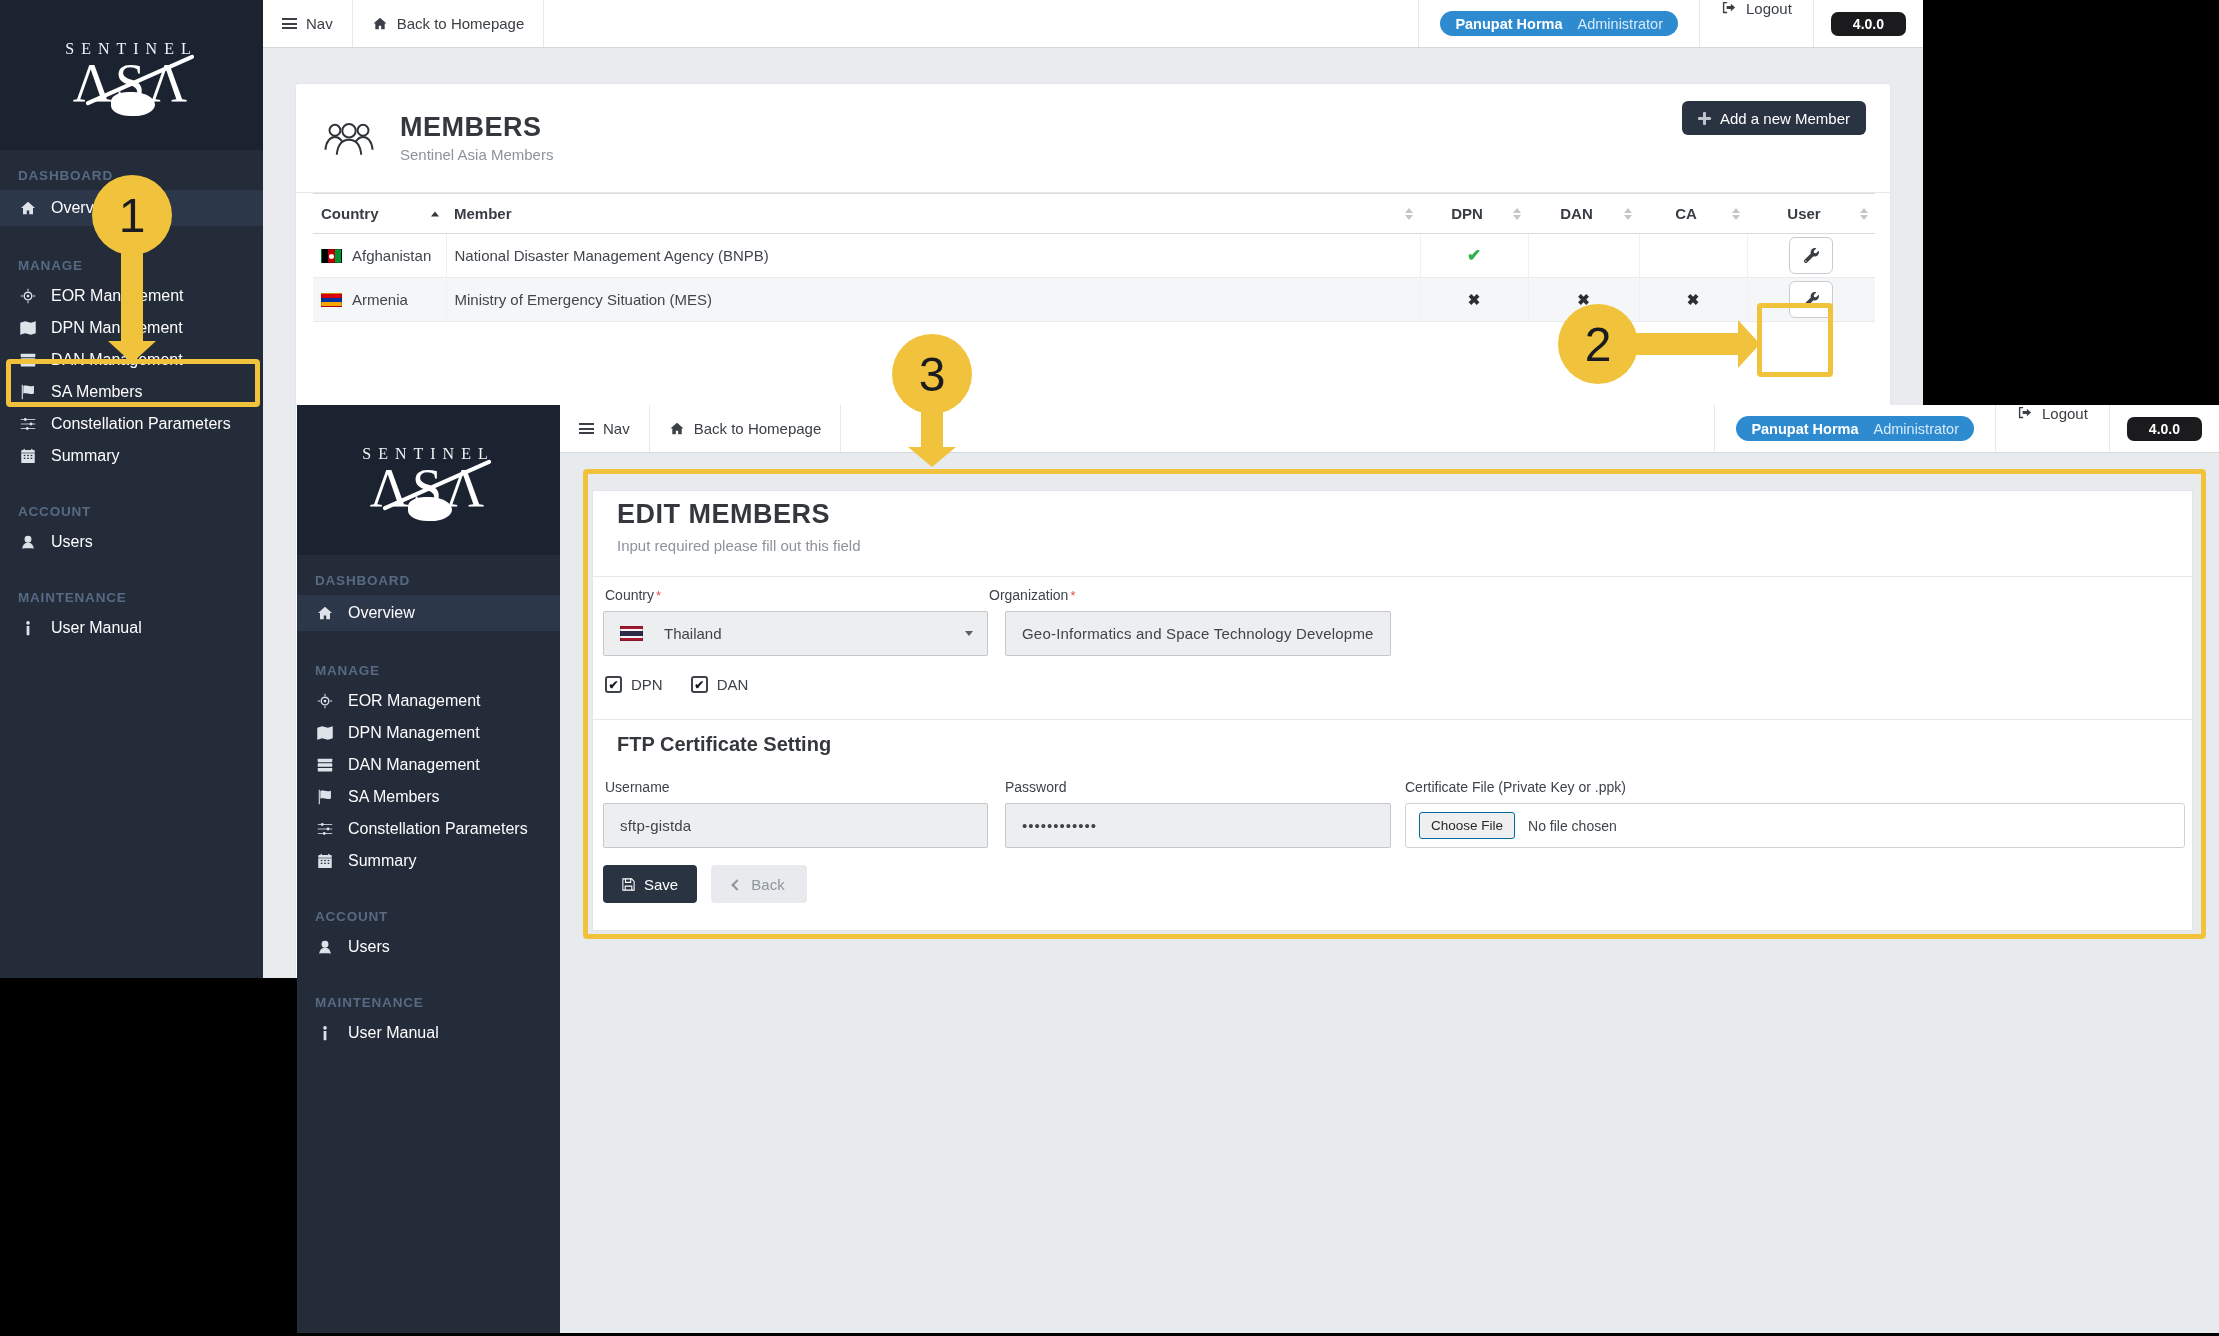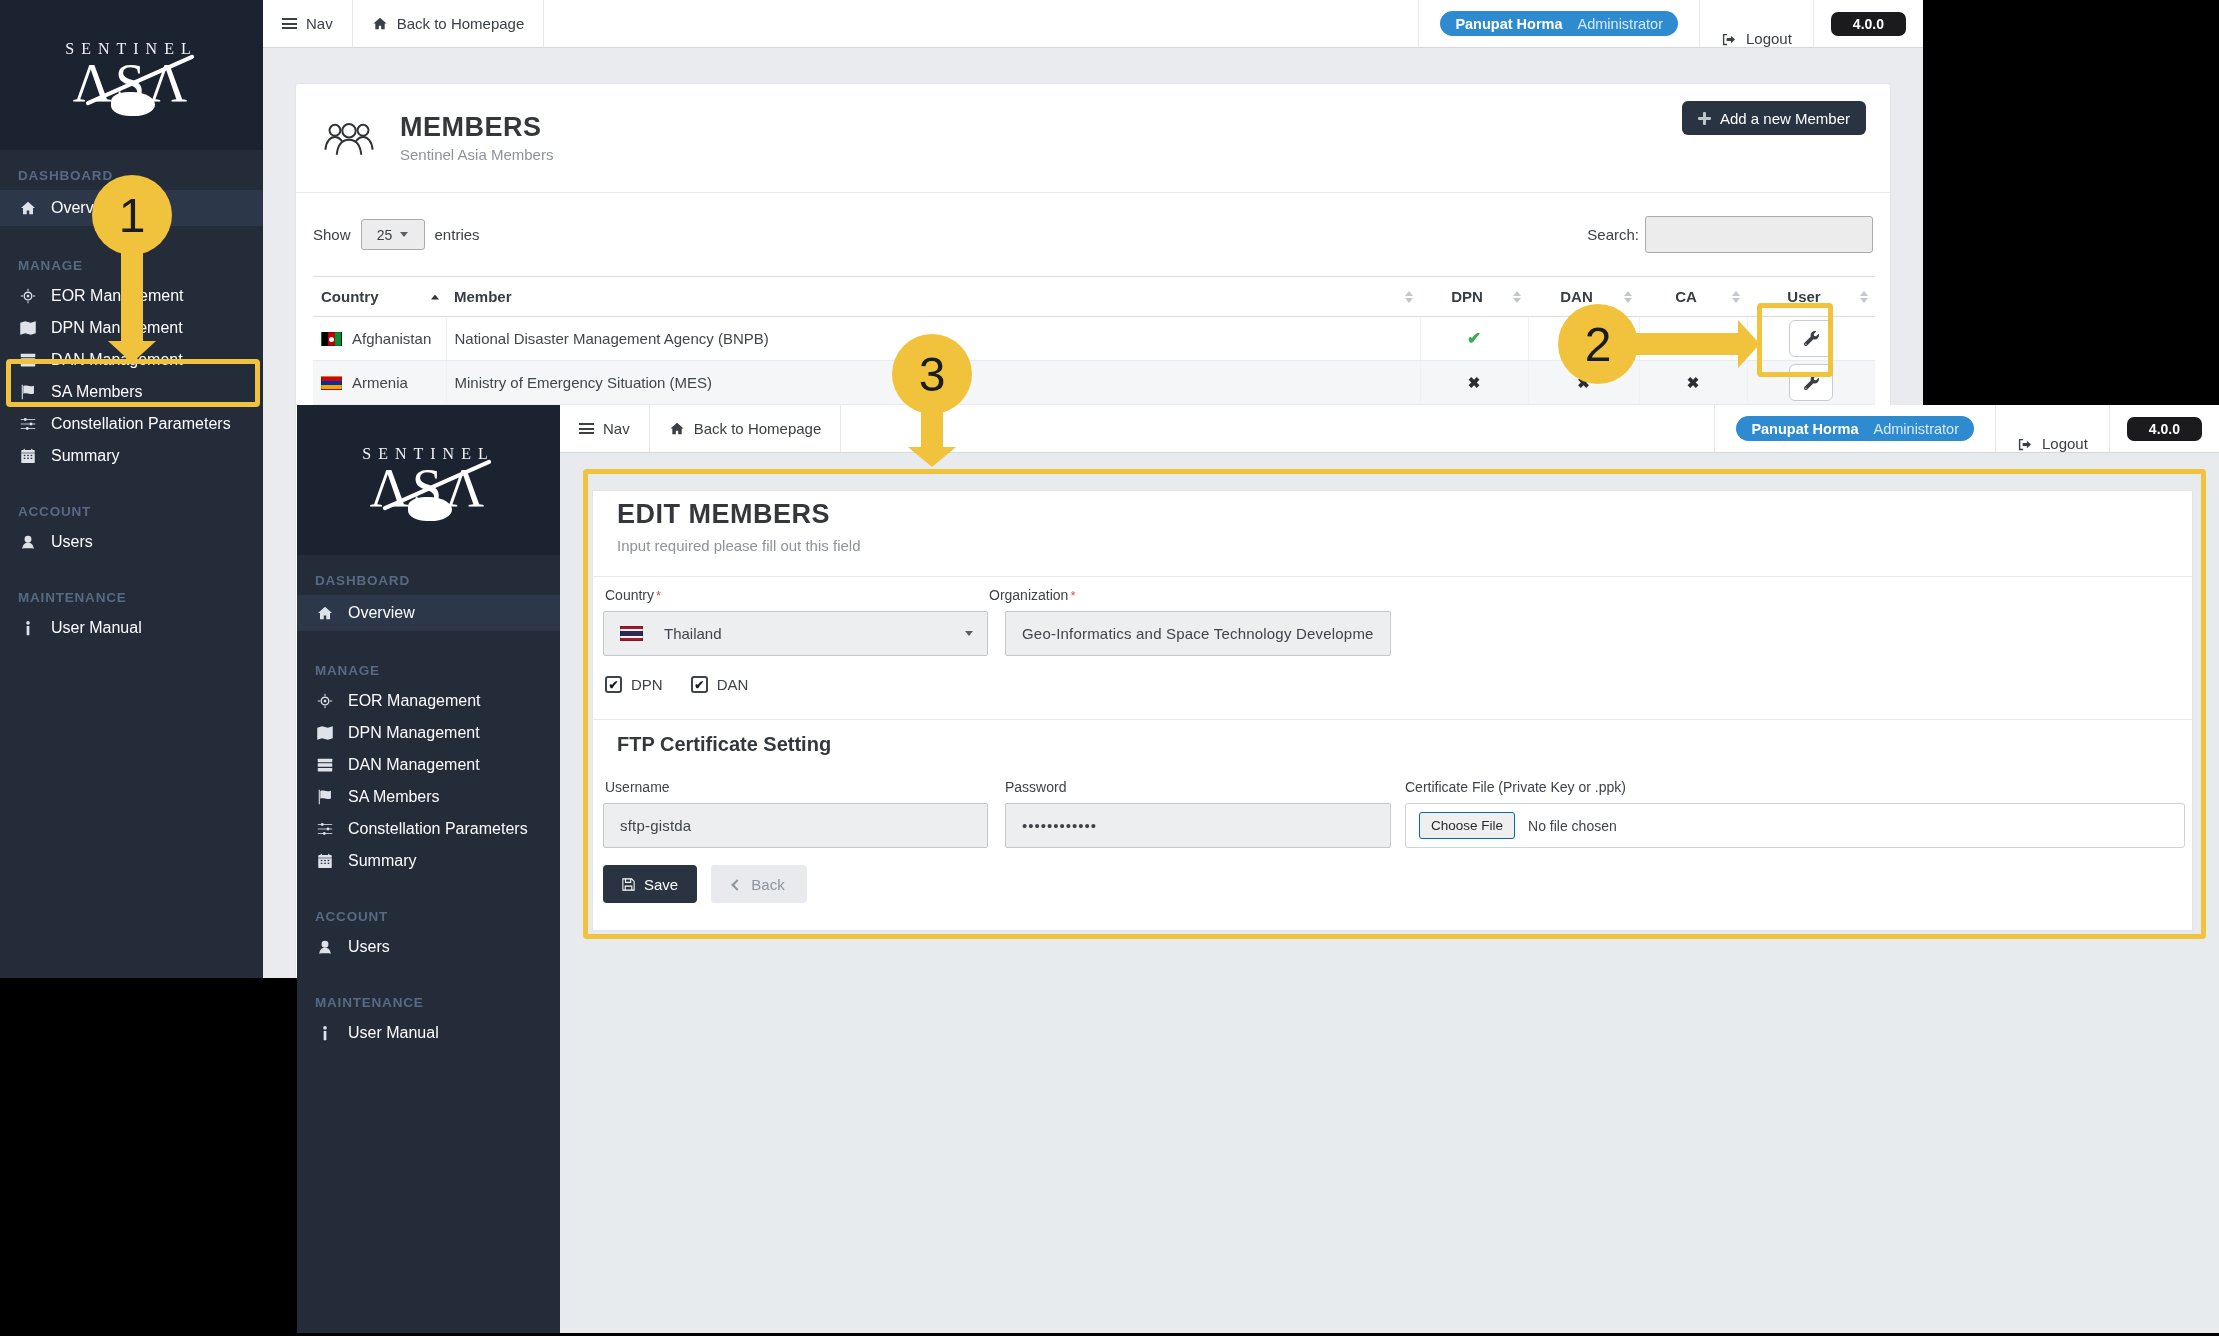--- a/index.html
+++ b/index.html
@@ -44,7 +44,7 @@
   .user-pill{background:#2E8BD0;color:#fff;border-radius:13px;height:25px;display:flex;align-items:center;padding:0 15px;font-size:14.5px;cursor:pointer;}
   .user-name{font-weight:700;margin-right:15px;}
   .user-role{color:#D8EAF9;}
-  .logout-item{display:flex;align-items:flex-end;gap:9px;padding:0 21px;border-left:1px solid #E6E8EA;cursor:pointer;}
+  .logout-item{display:flex;align-items:flex-start;gap:9px;padding:0 21px;border-left:1px solid #E6E8EA;cursor:pointer;}
   .version-wrap{display:flex;align-items:center;padding:0 17px;border-left:1px solid #E6E8EA;}
   .version-badge{background:#1B1B1D;color:#fff;font-weight:700;font-size:14px;border-radius:7px;padding:4px 22px;}
 

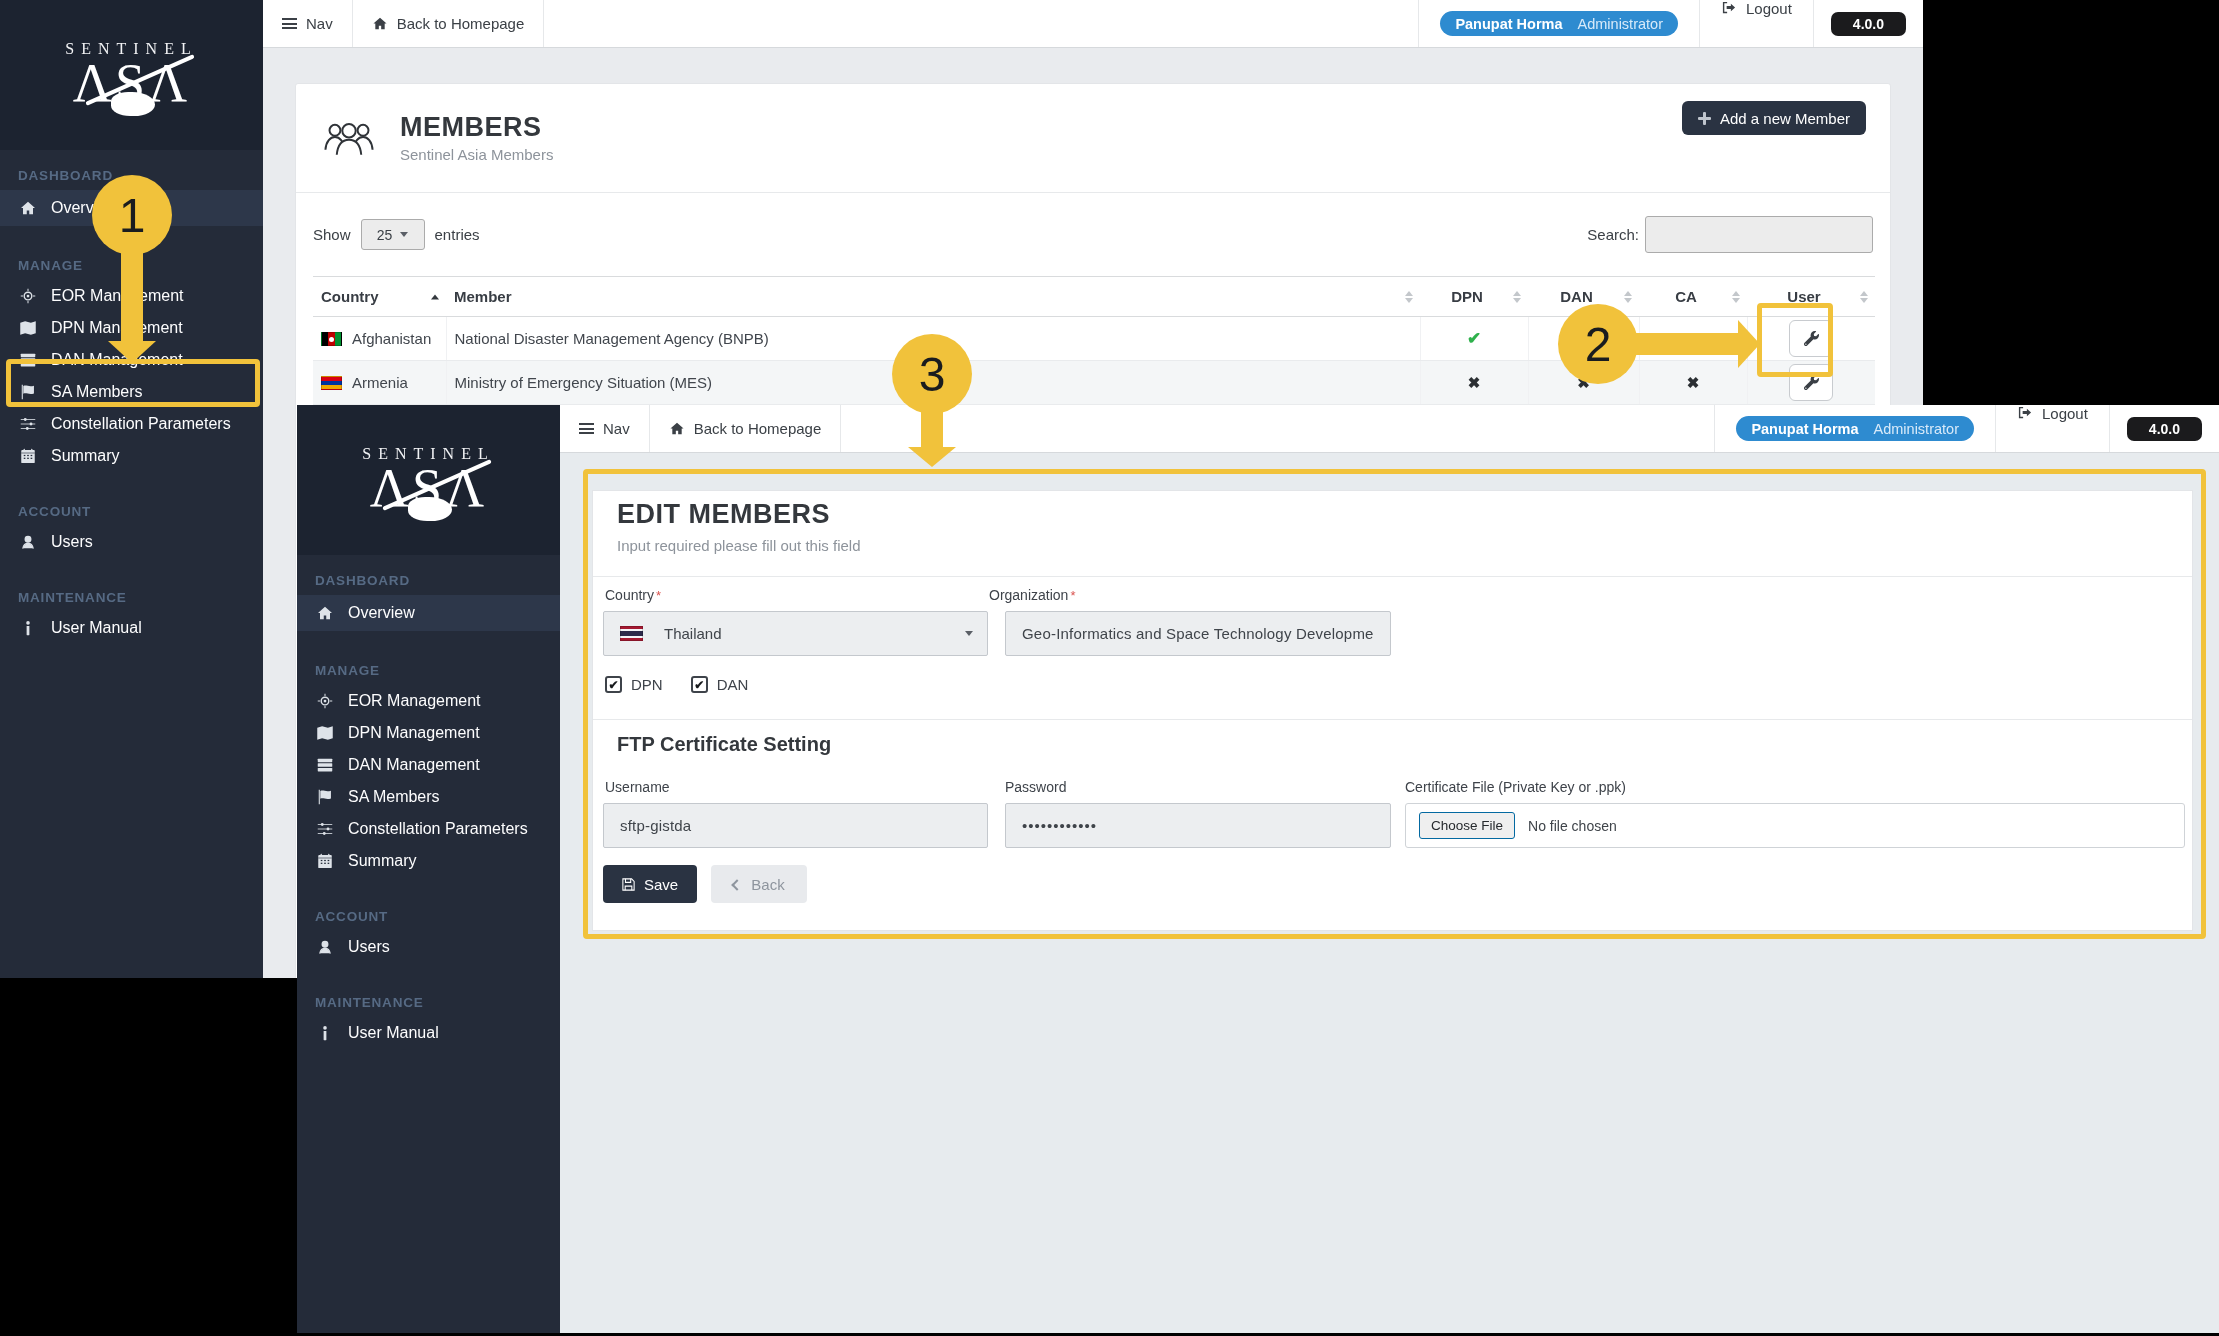--- a/index.html
+++ b/index.html
@@ -327,18 +327,6 @@
               <span class="plus-icon"></span>
               <span>Add a new Member</span>
             </button>
-          </div>
-          <div class="list-controls">
-            <span>Show</span>
-            <div class="show-select">
-              <span>25</span>
-              <span class="caret-down"></span>
-            </div>
-            <span>entries</span>
-            <div class="search-group">
-              <span>Search:</span>
-              <input class="search-input" type="text" value="" style="">
-            </div>
           </div>
           <table class="members">
             <colgroup>

